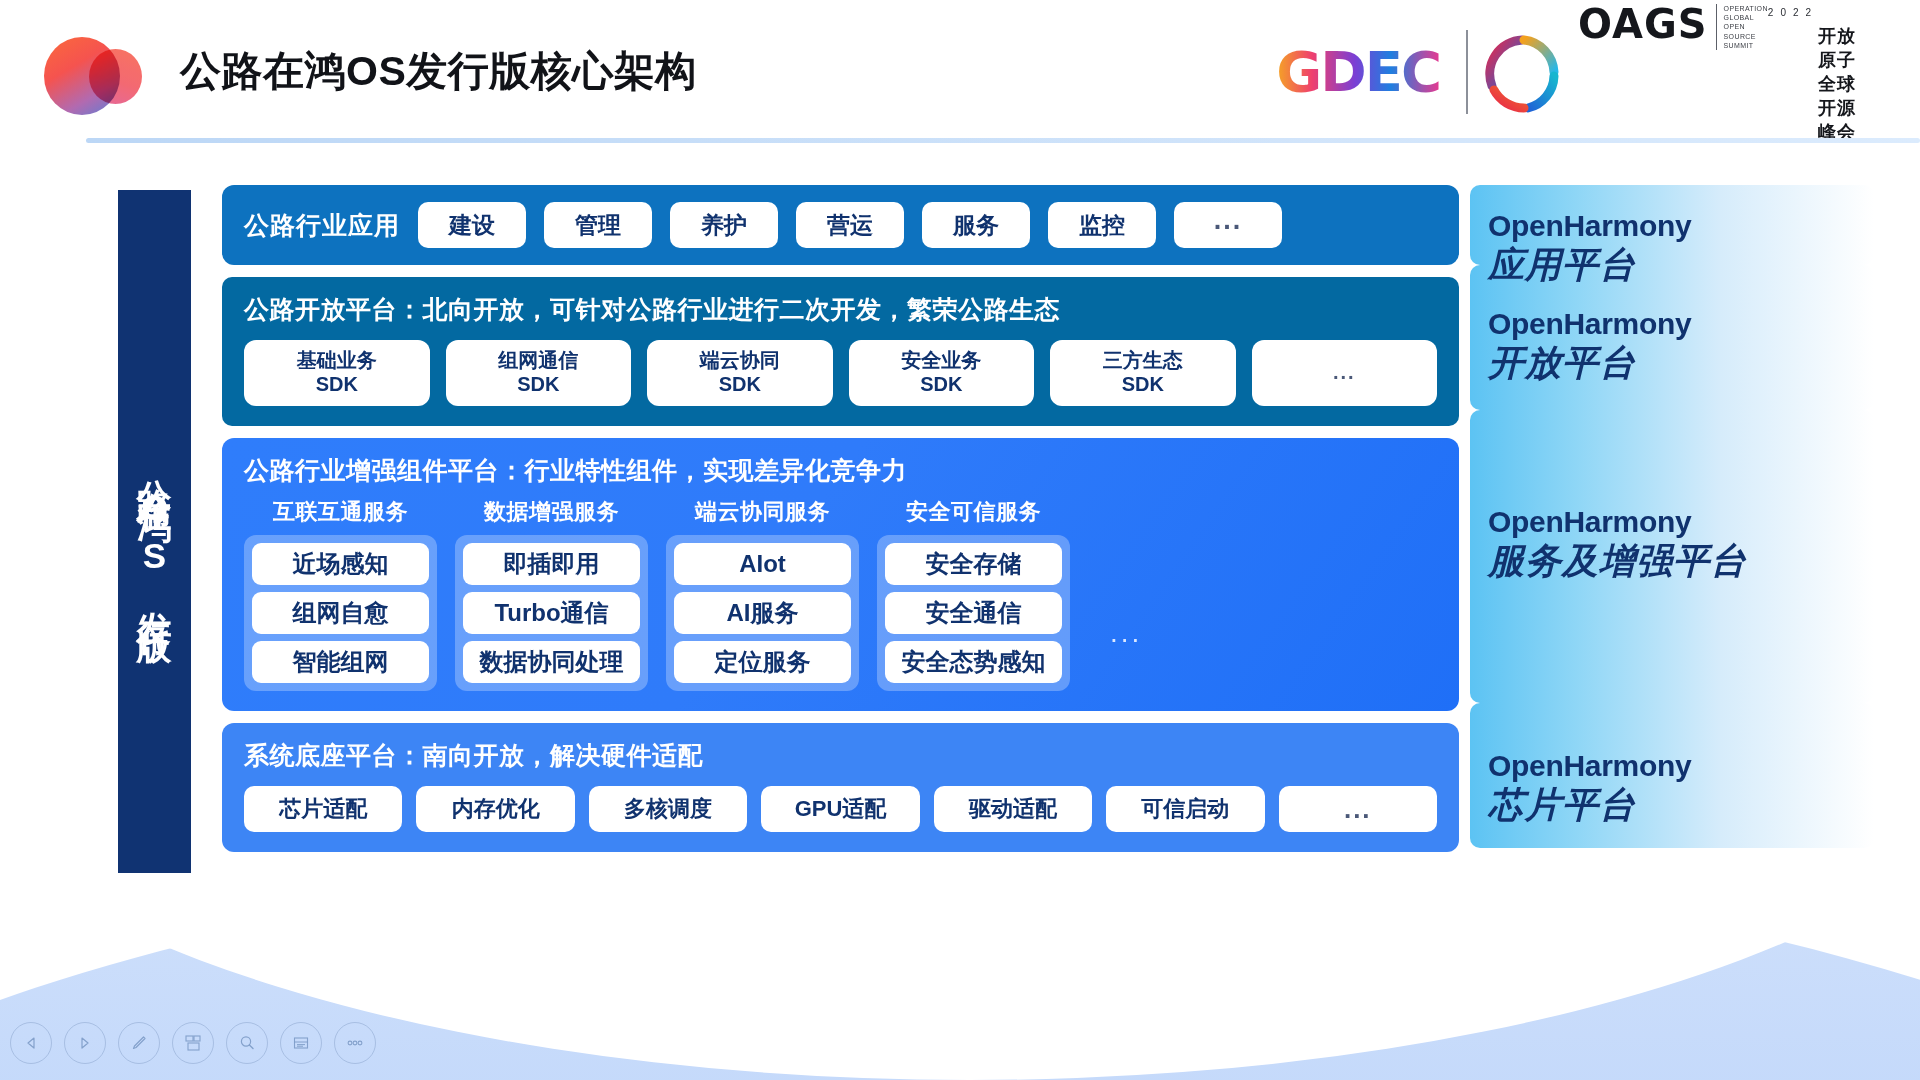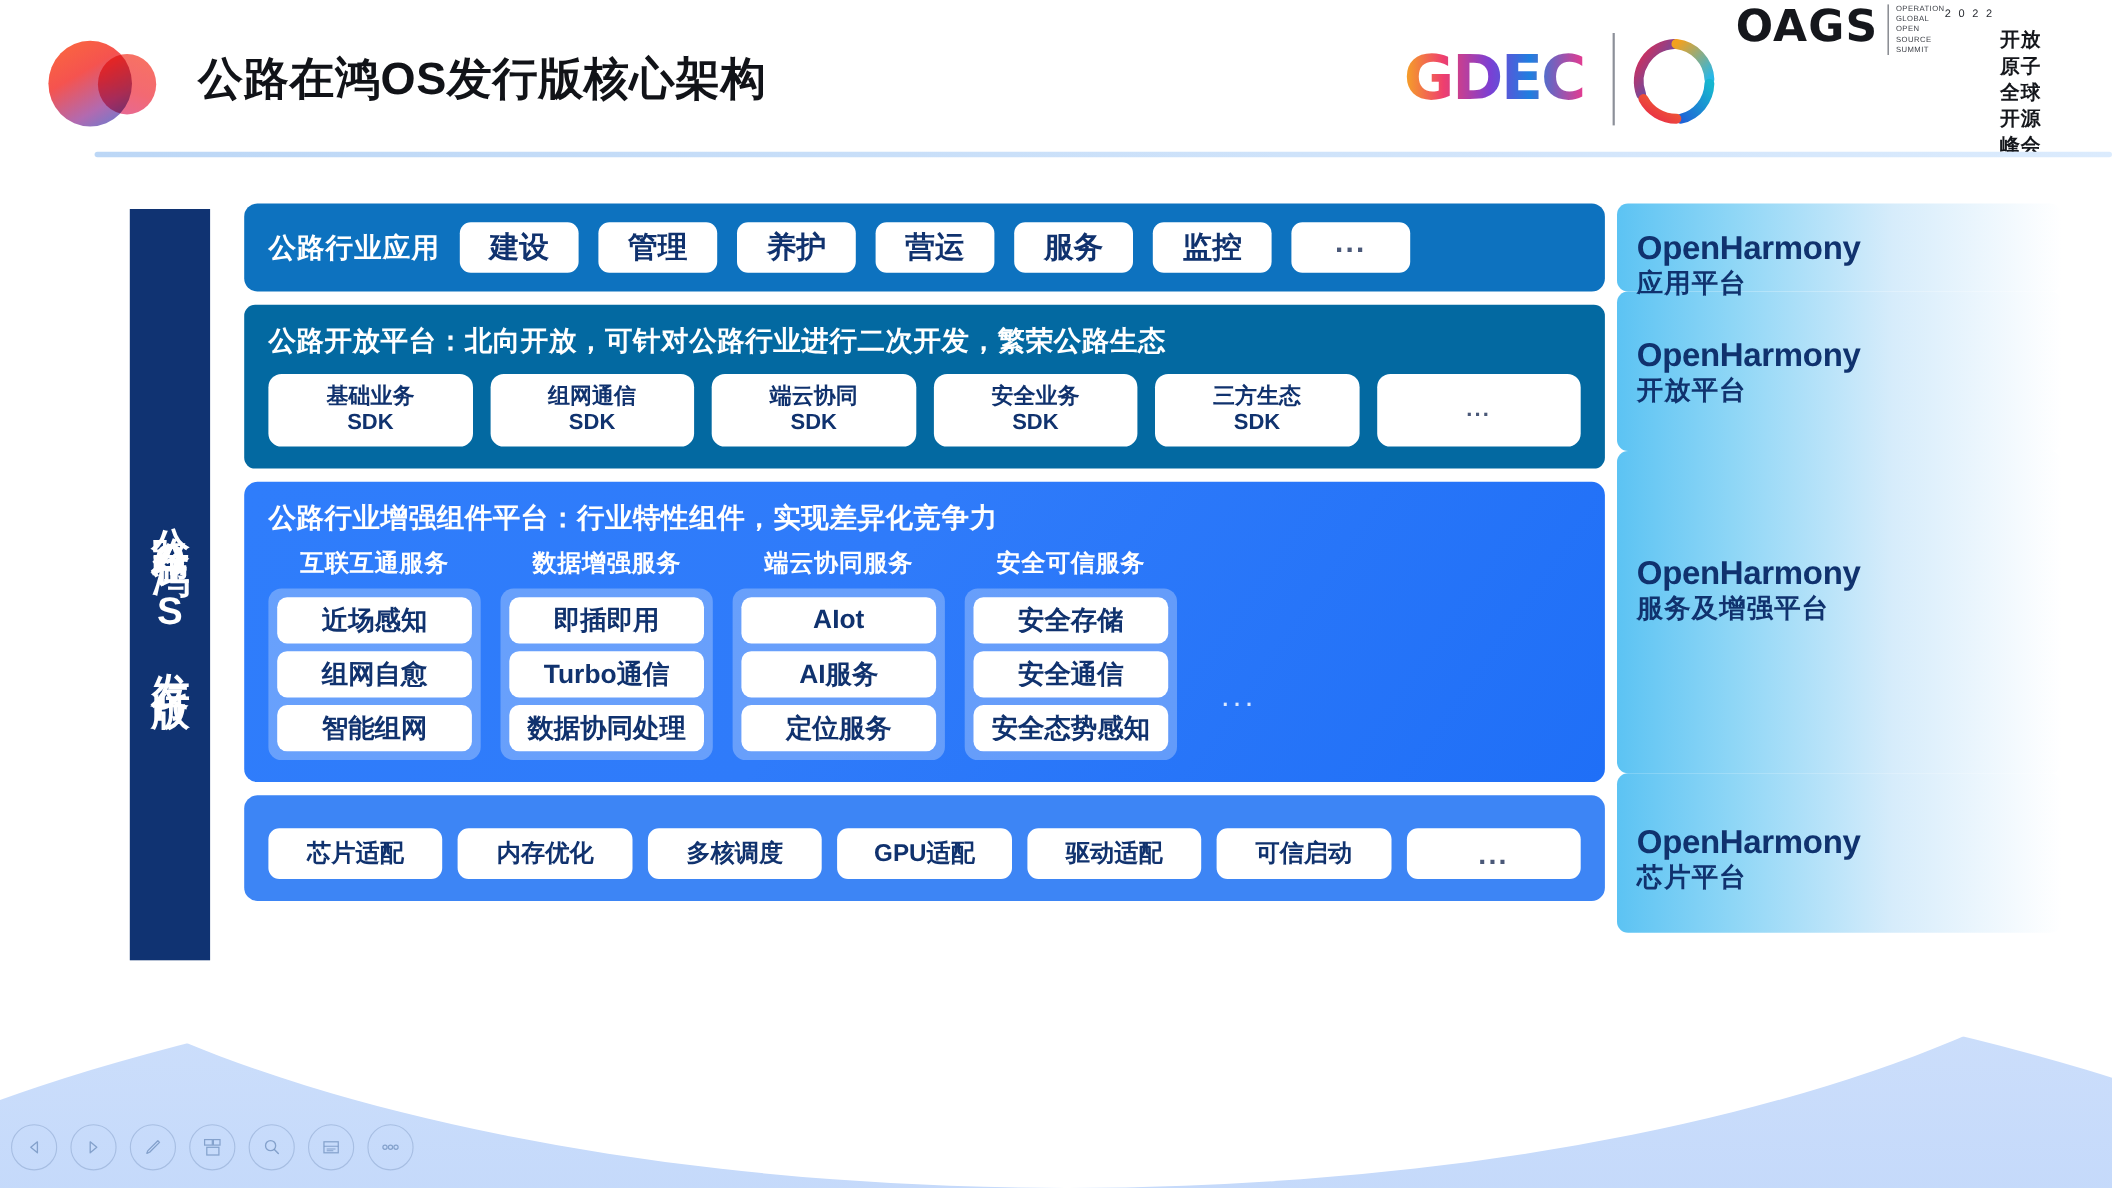--- a/index.html
+++ b/index.html
@@ -231,7 +231,7 @@
     display: flex;
     align-items: center;
     justify-content: center;
-    font-size: 27px;
+    font-size: 23px;
     font-weight: 700;
     color: #10326e;
     white-space: nowrap;

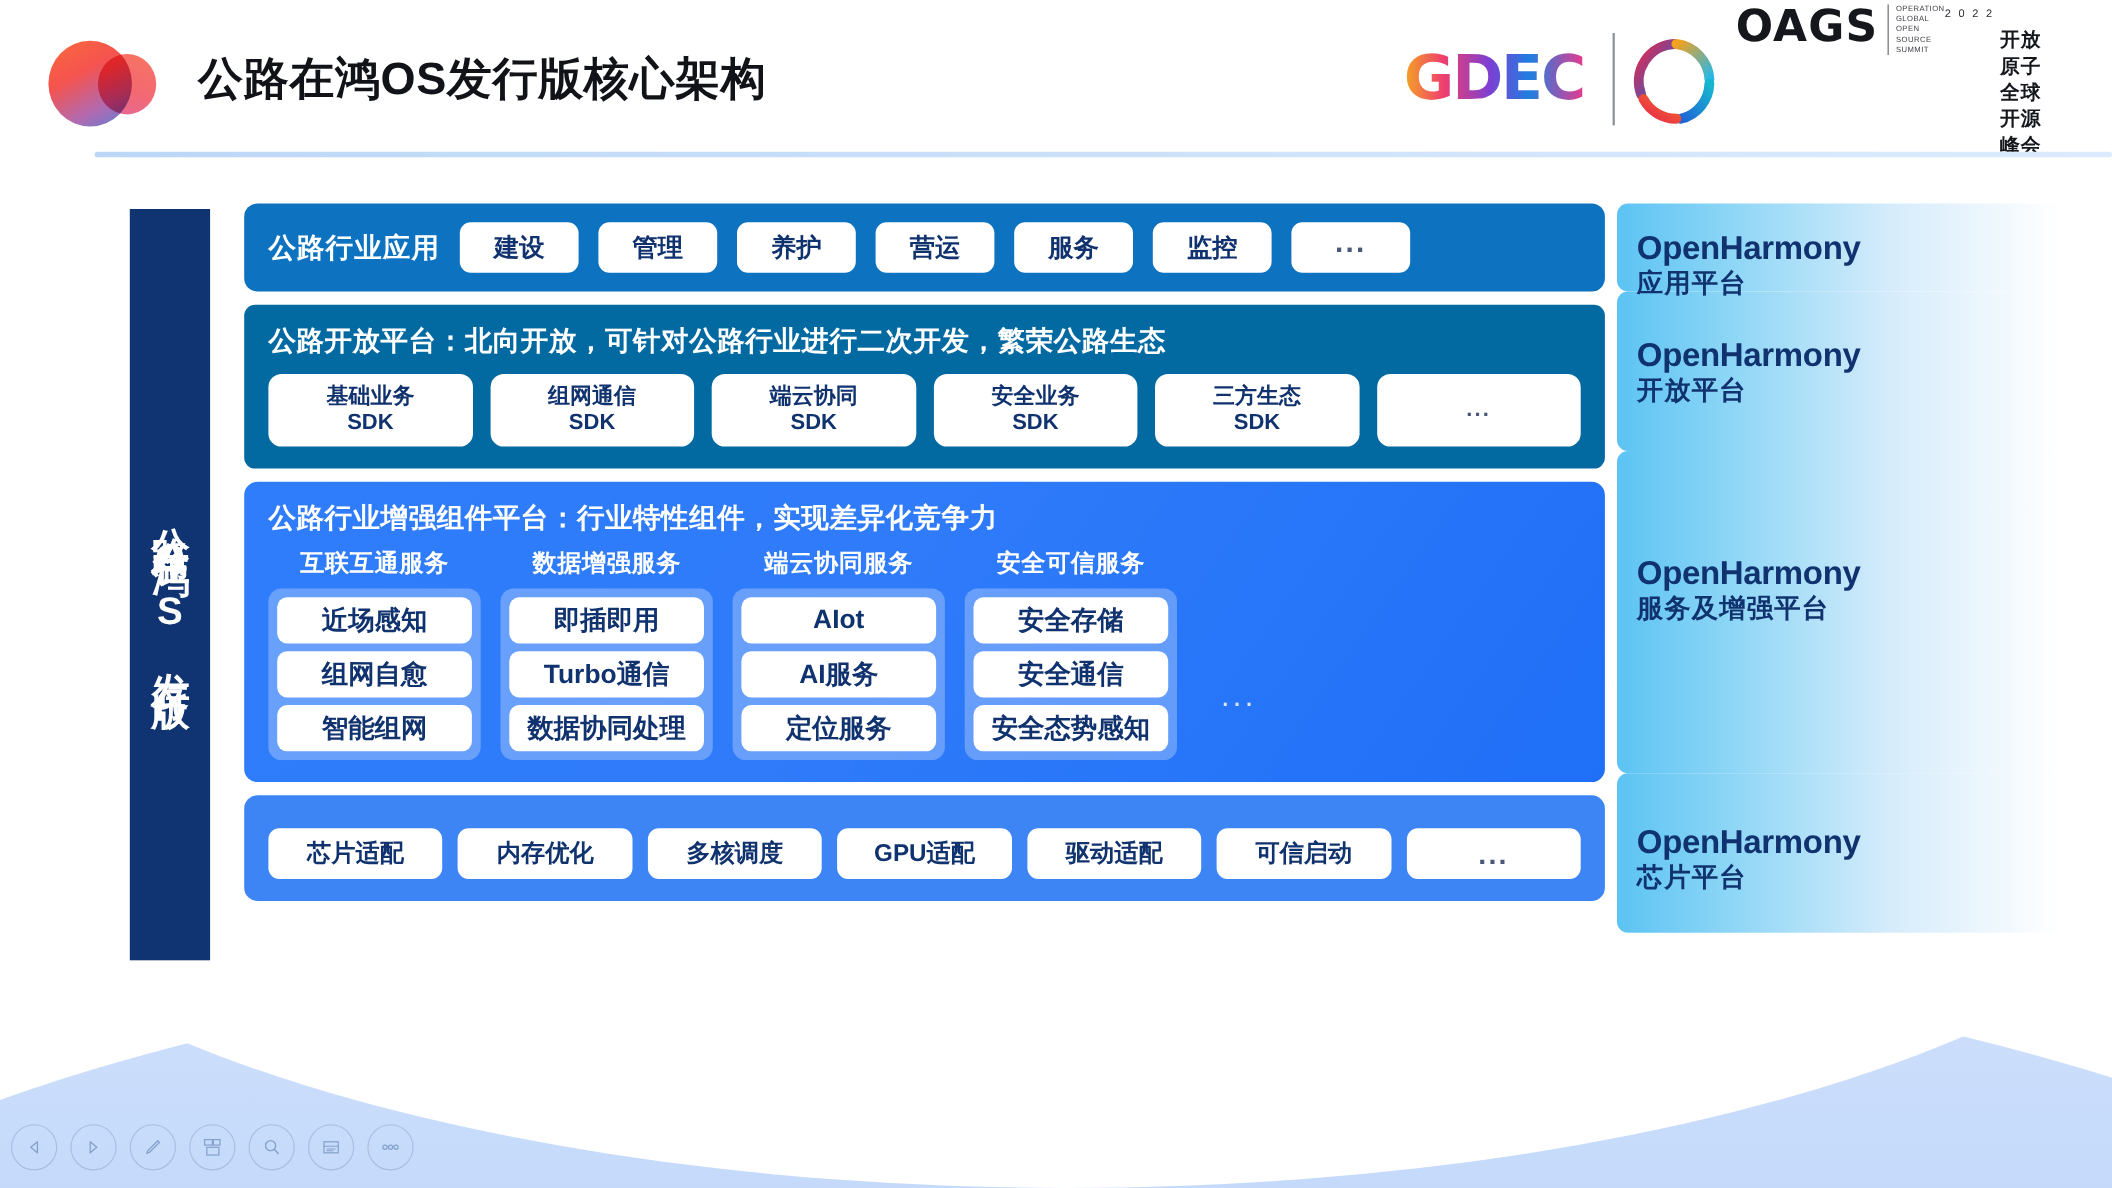--- a/index.html
+++ b/index.html
@@ -368,7 +368,7 @@
     line-height: 1.16;
   }
   .rpanel .rl1 { font-size: 30px; letter-spacing: -.3px; }
-  .rpanel .rl2 { font-size: 24px; letter-spacing: 1px; }
+  .rpanel .rl2 { font-size: 36px; letter-spacing: 1px; font-style: italic; }
 
   
   .toolbar {

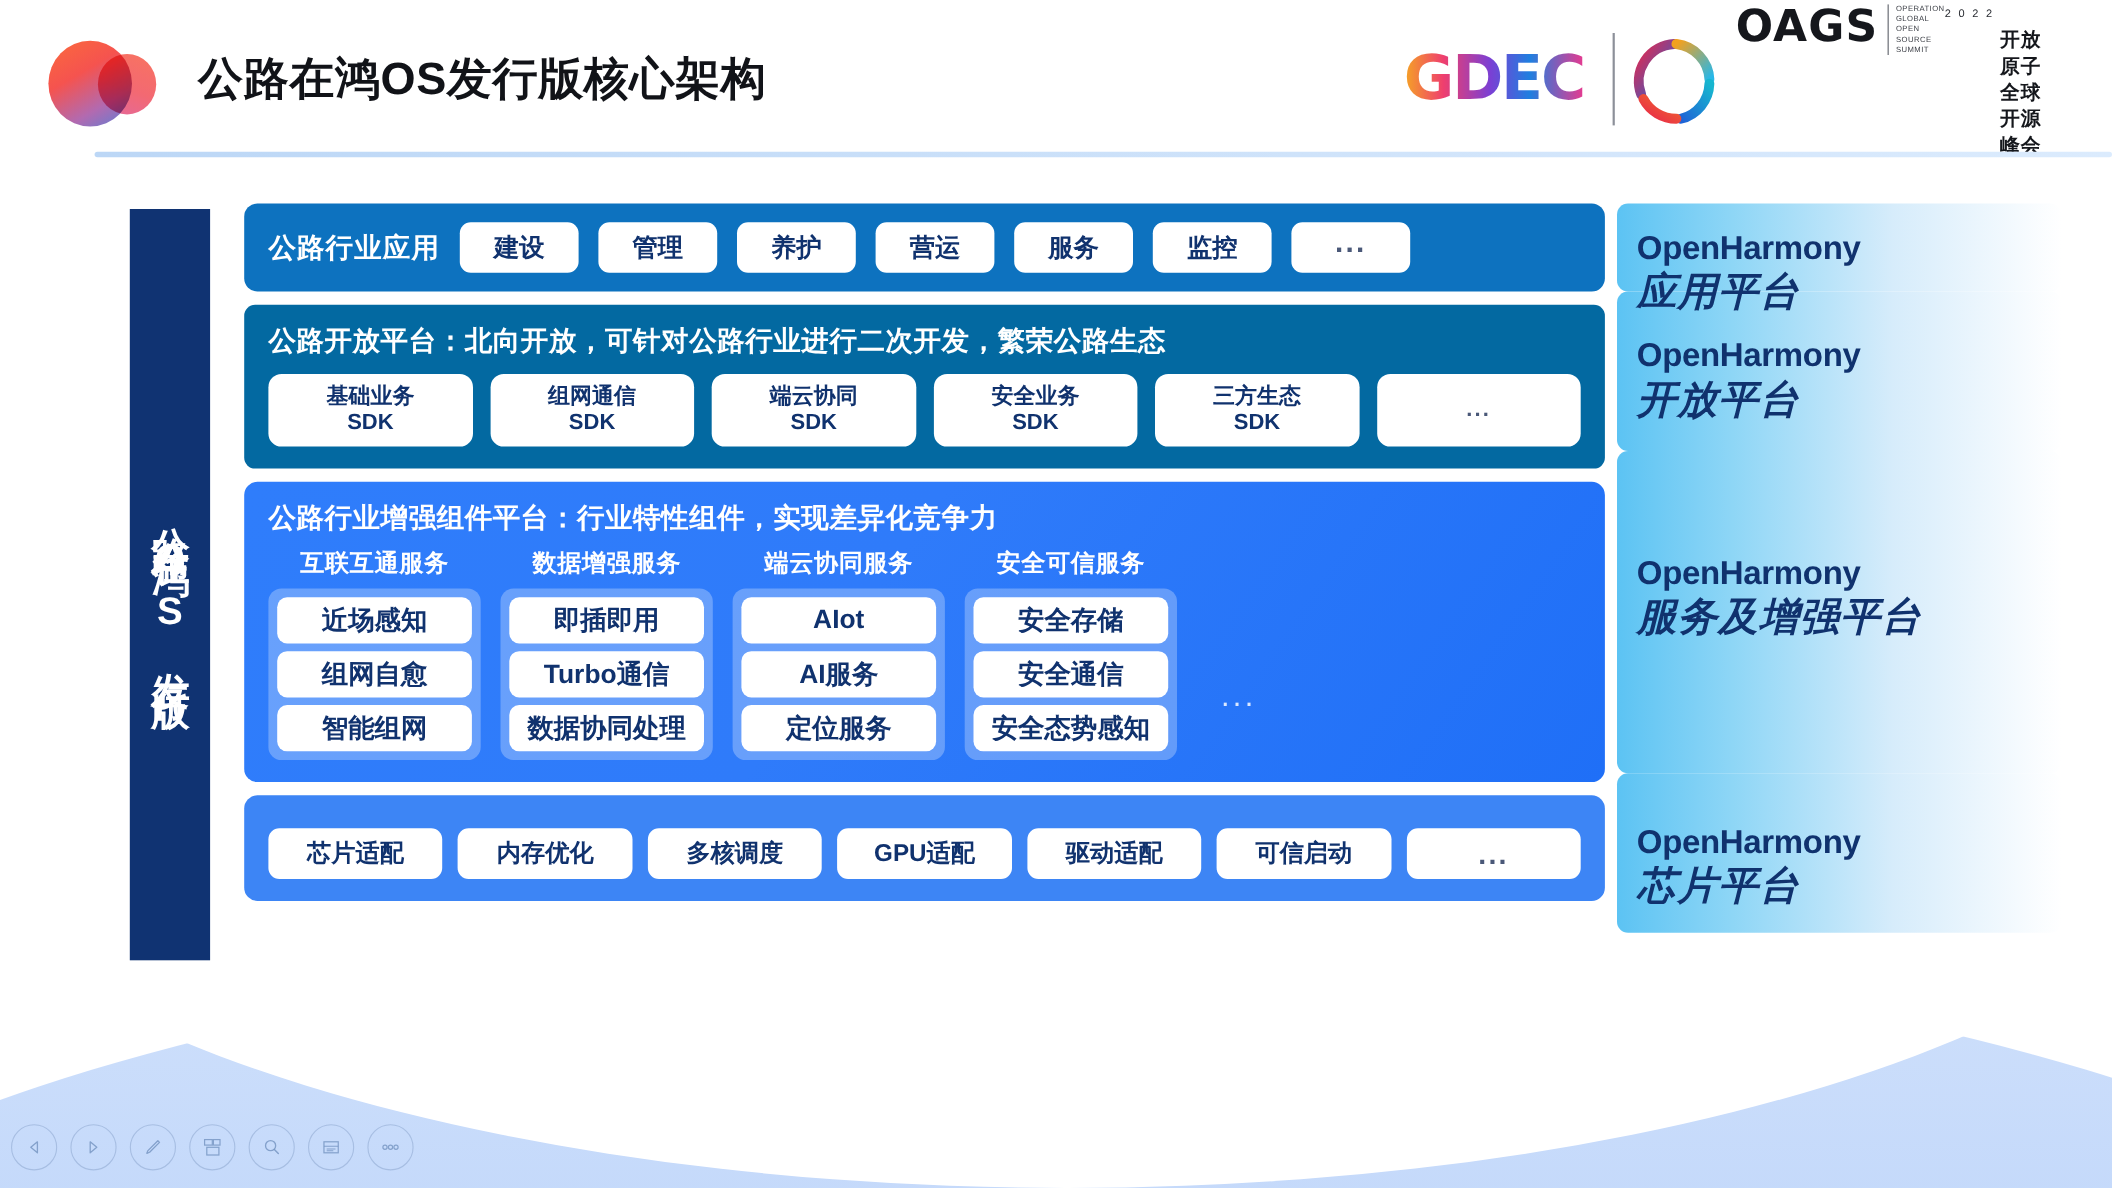--- a/index.html
+++ b/index.html
@@ -549,6 +549,7 @@
     </div>
 
     <div class="band band-base">
+      <div class="band-title">系统底座平台：南向开放，解决硬件适配</div>
       <div class="base-row">
         <div class="base-chip">芯片适配</div>
         <div class="base-chip">内存优化</div>

